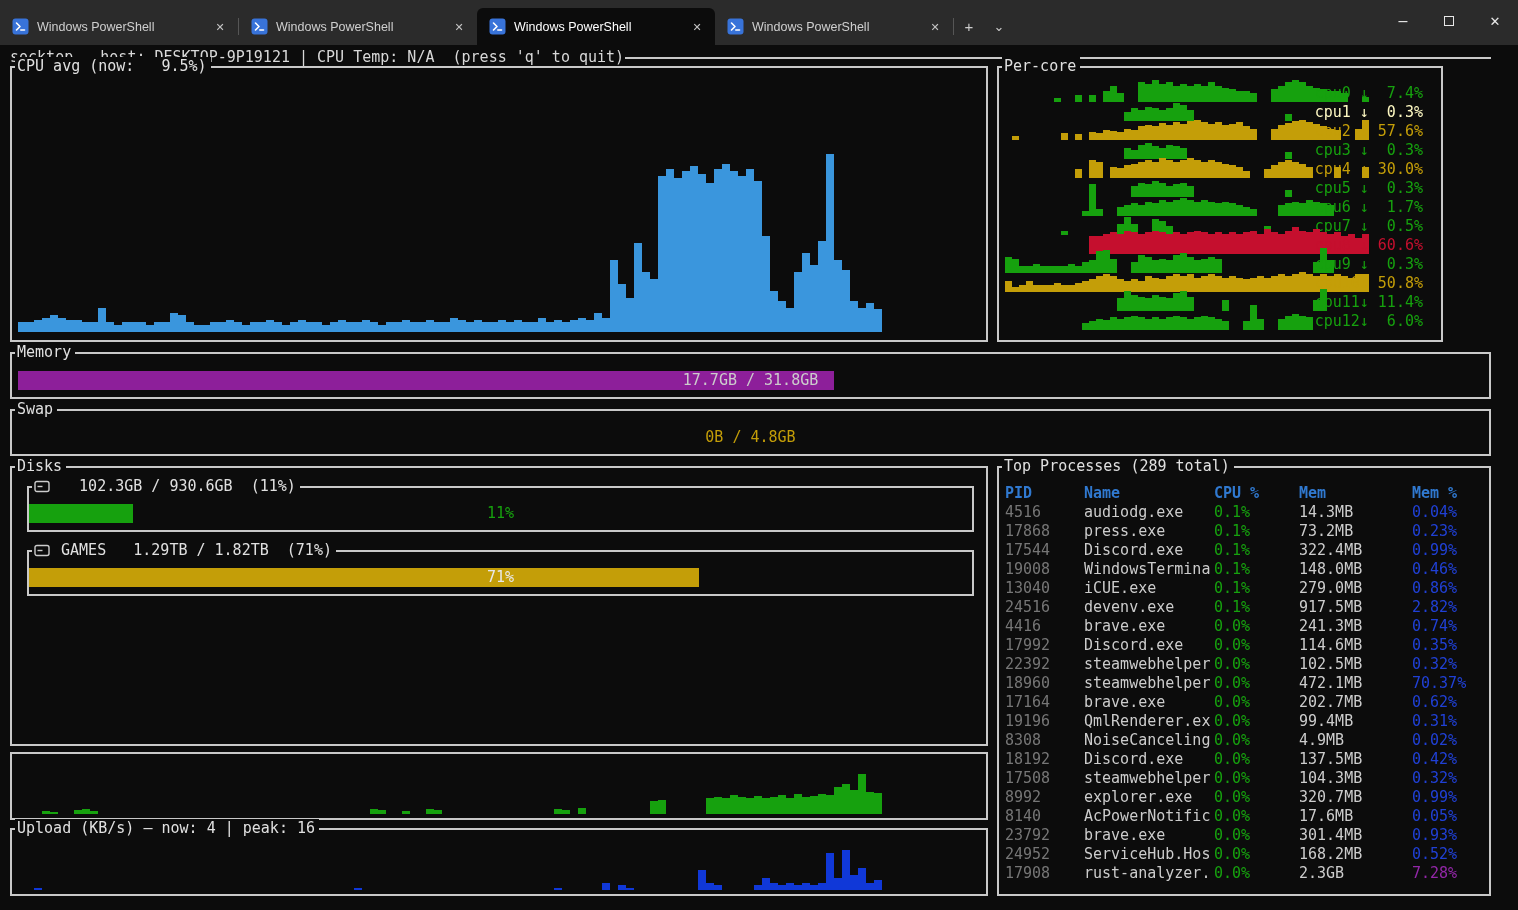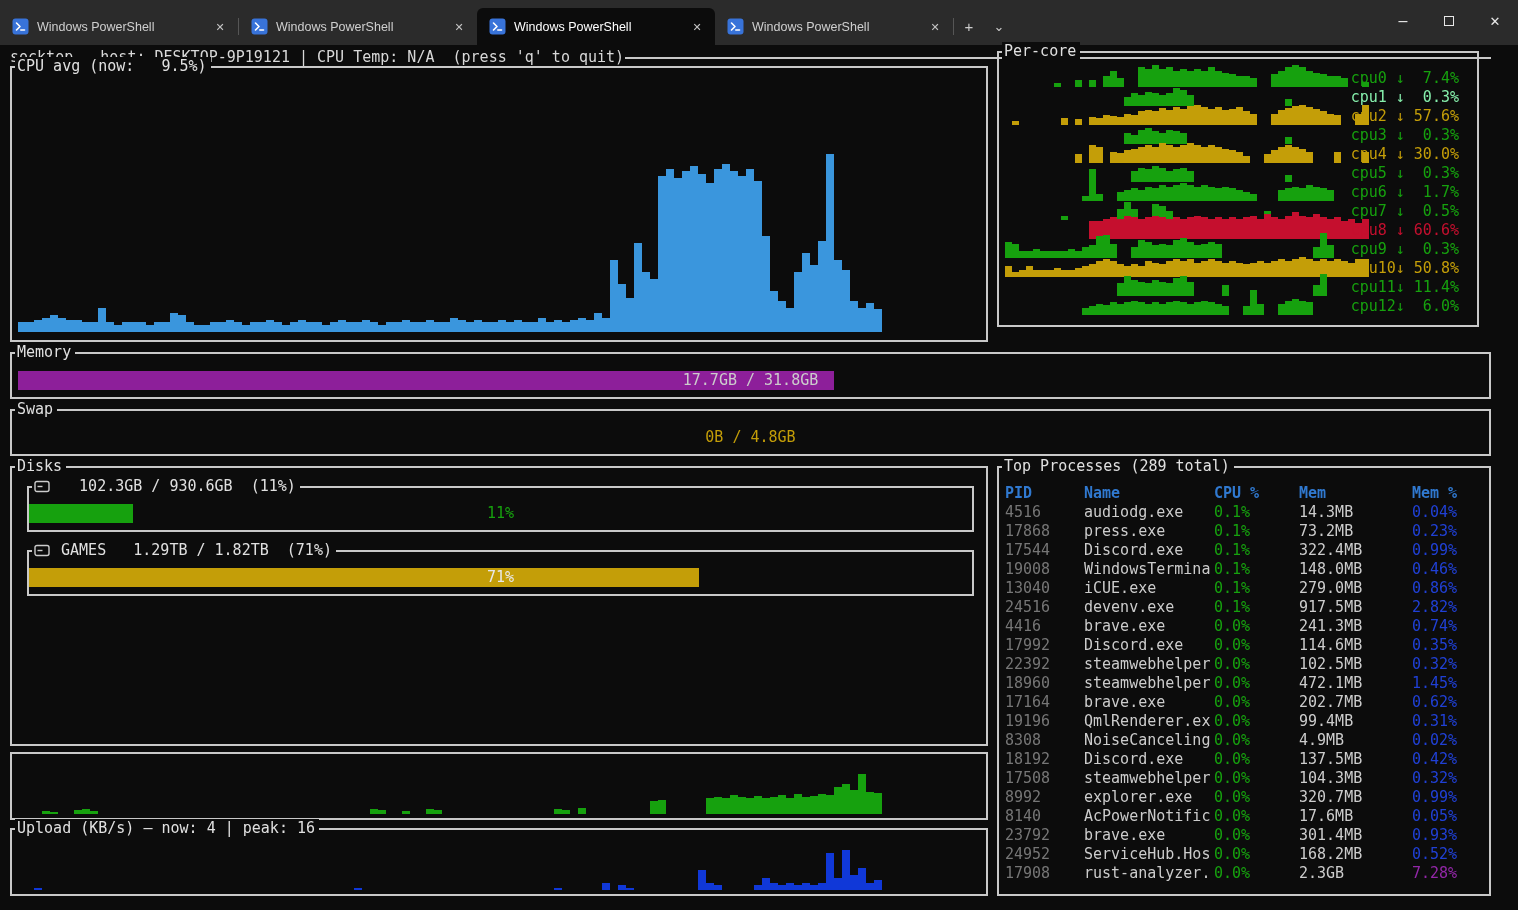--- a/index.html
+++ b/index.html
@@ -241,7 +241,7 @@
       </div>
   </div>
 
-  <div class="panel" style="left:997px; top:6px; width:482px; height:276px;">
+  <div class="panel" style="left:997px; top:21px; width:446px; height:276px;">
     <span class="panel-title">Per-core</span>
     <div id="coreRows" style="position:absolute; left:0; right:0; top:16px;">
         <div class="core-row">

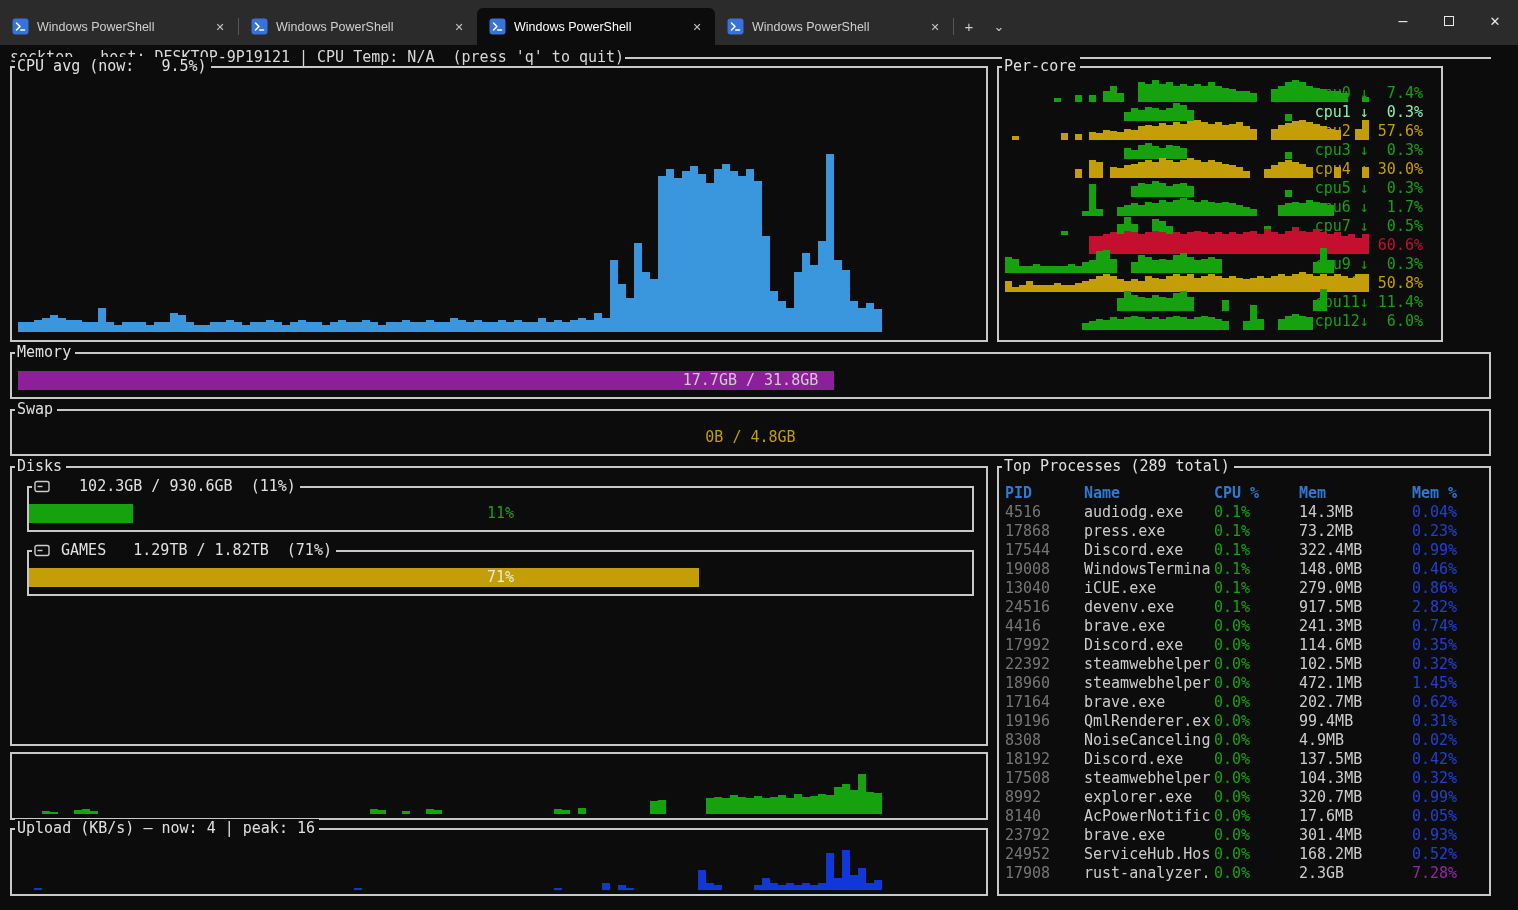--- a/index.html
+++ b/index.html
@@ -356,7 +356,7 @@
             <i style="width: 7px; height: 0px; background: rgb(22, 161, 14);"></i>
             <i style="width: 7px; height: 0px; background: rgb(22, 161, 14);"></i>
           </div>
-          <span class="core-label" style="color: #86efac;">cpu1 ↓  0.3%</span>
+          <span class="core-label" style="color: #fef9c3;">cpu1 ↓  0.3%</span>
         </div>
         <div class="core-row">
           <div class="core-spark">

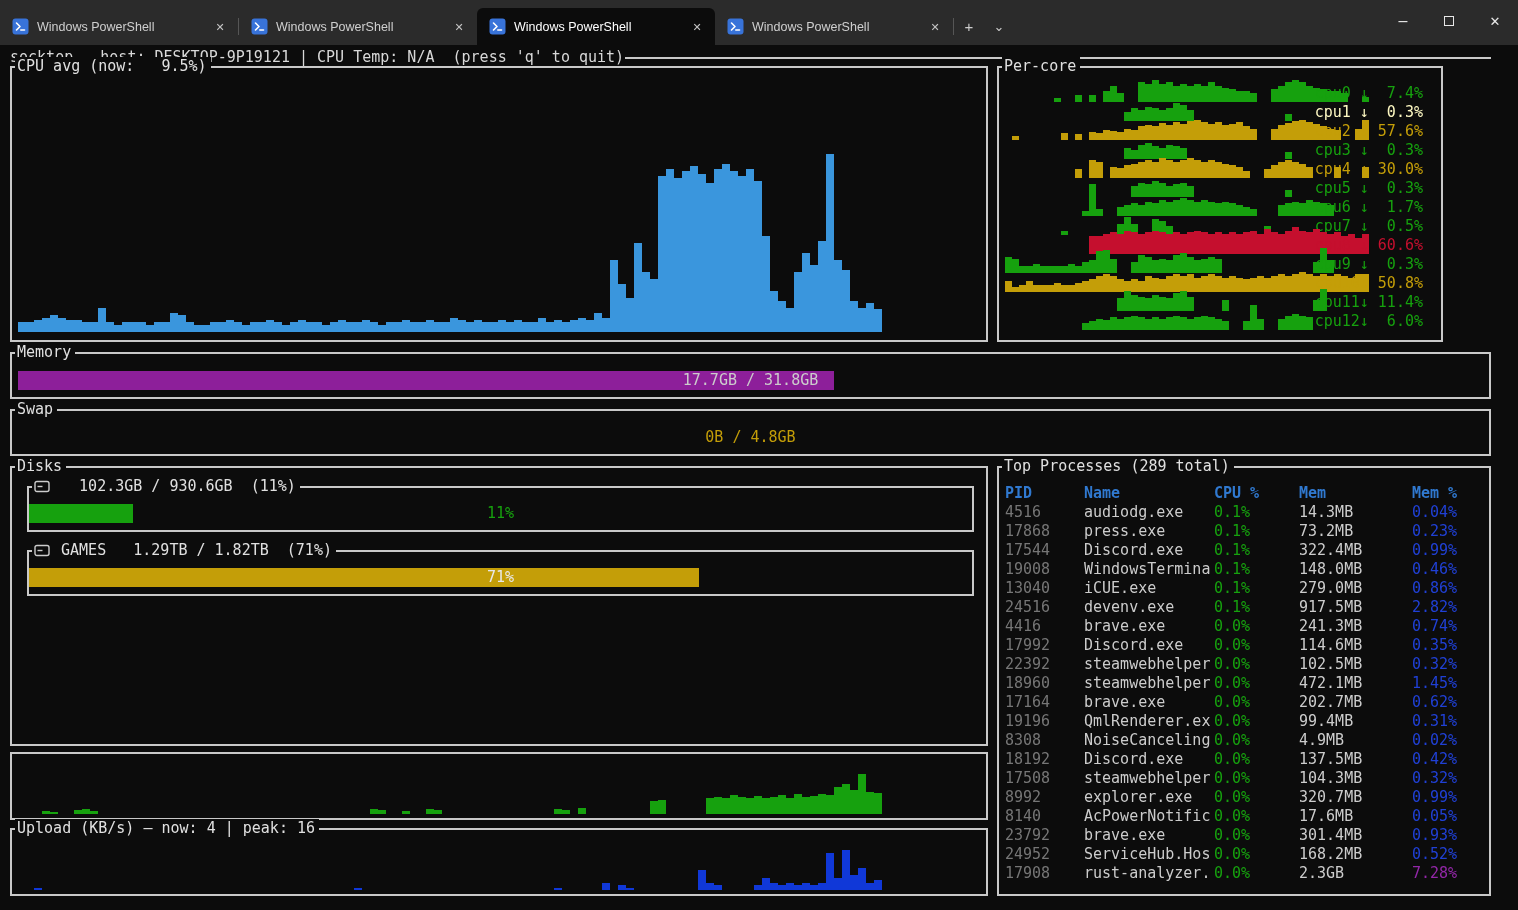--- a/index.html
+++ b/index.html
@@ -1052,7 +1052,7 @@
         <div class="proc-row"><span class="c-gray">4416</span><span class="c-white">brave.exe</span><span class="c-green">0.0%</span><span class="c-white">241.3MB</span><span class="c-blue">0.74%</span></div>
         <div class="proc-row"><span class="c-gray">17992</span><span class="c-white">Discord.exe</span><span class="c-green">0.0%</span><span class="c-white">114.6MB</span><span class="c-blue">0.35%</span></div>
         <div class="proc-row"><span class="c-gray">22392</span><span class="c-white">steamwebhelper</span><span class="c-green">0.0%</span><span class="c-white">102.5MB</span><span class="c-blue">0.32%</span></div>
-        <div class="proc-row"><span class="c-gray">18960</span><span class="c-white">steamwebhelper</span><span class="c-green">0.0%</span><span class="c-white">472.1MB</span><span class="c-blue">1.45%</span></div>
+        <div class="proc-row"><span class="c-gray">18960</span><span class="c-white">steamwebhelper</span><span class="c-green">0.0%</span><span class="c-white">472.1MB</span><span class="c-blue">70.37%</span></div>
         <div class="proc-row"><span class="c-gray">17164</span><span class="c-white">brave.exe</span><span class="c-green">0.0%</span><span class="c-white">202.7MB</span><span class="c-blue">0.62%</span></div>
         <div class="proc-row"><span class="c-gray">19196</span><span class="c-white">QmlRenderer.ex</span><span class="c-green">0.0%</span><span class="c-white">99.4MB</span><span class="c-blue">0.31%</span></div>
         <div class="proc-row"><span class="c-gray">8308</span><span class="c-white">NoiseCanceling</span><span class="c-green">0.0%</span><span class="c-white">4.9MB</span><span class="c-blue">0.02%</span></div>

